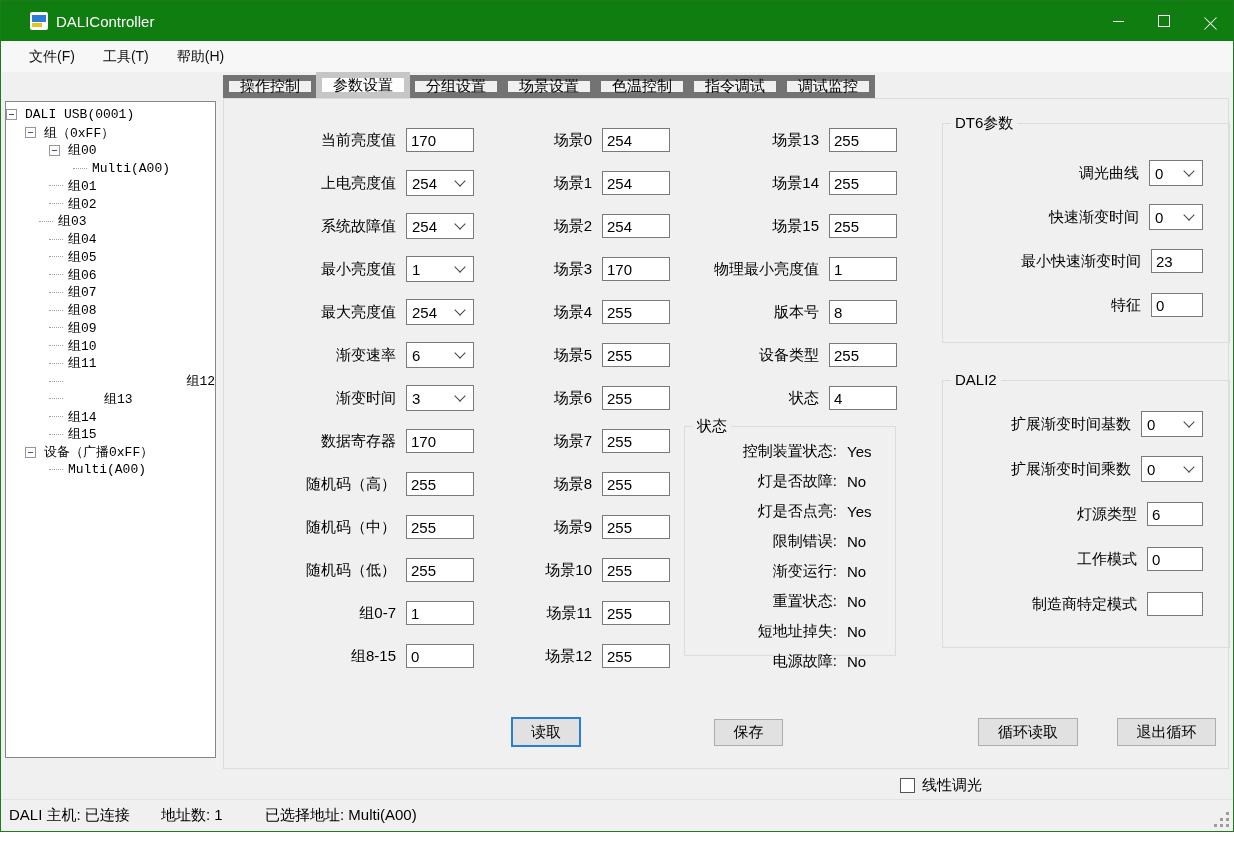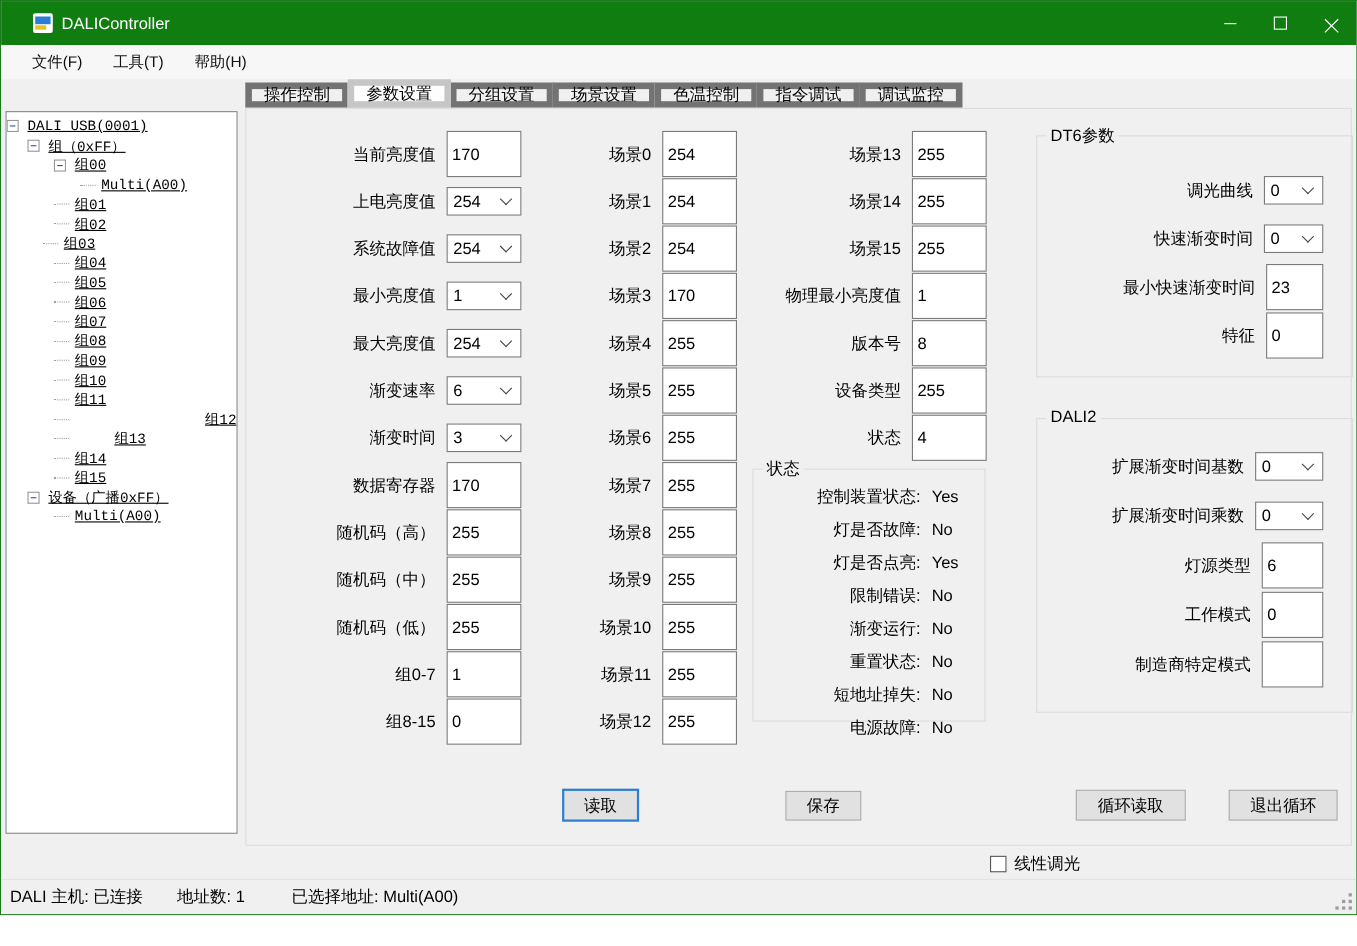--- a/index.html
+++ b/index.html
@@ -33,7 +33,7 @@
   .tree-panel{position:absolute;left:4px;top:29px;width:211px;height:657px;background:#fff;
               border:1px solid #828790;overflow:hidden;box-sizing:border-box;
               font-family:"Liberation Mono","DejaVu Sans Mono",monospace;font-size:13px;color:#000;padding-top:4px;}
-  .tree-row{height:17.75px;display:flex;align-items:center;white-space:nowrap;text-decoration:underline;}
+  .tree-row{height:17.75px;display:flex;align-items:center;white-space:nowrap;}
   .expander{width:11px;height:11px;box-sizing:border-box;border:1px solid #969696;background:#fff;
             display:inline-flex;align-items:center;justify-content:center;margin-right:8px;flex:none;}
   .expander .minus{width:5px;height:1px;background:#33519e;}

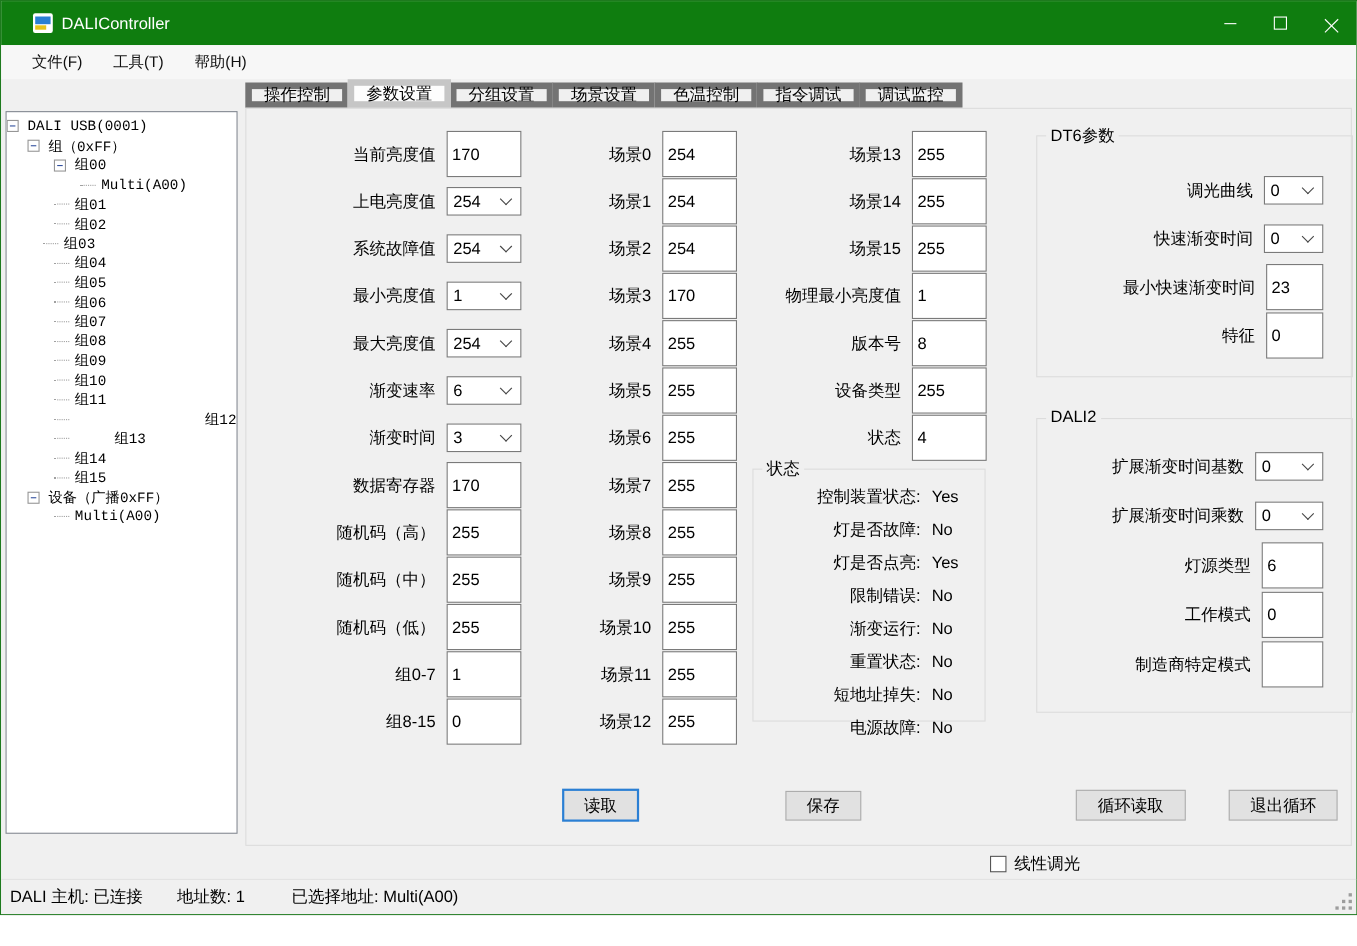--- a/index.html
+++ b/index.html
@@ -55,7 +55,7 @@
   #col3{left:455px;top:28px;width:218px;}
   .frow{display:flex;height:26px;align-items:center;flex:none;justify-content:center;}
   .flabel{flex:1;text-align:right;font-size:15px;padding-right:10px;color:#000;white-space:nowrap;}
-  .tb{width:68px;height:42px;box-sizing:border-box;border:1px solid #7a7a7a;background:#fff;
+  .tb{width:68px;height:24px;box-sizing:border-box;border:1px solid #7a7a7a;background:#fff;
       font-size:15px;padding:1px 4px;font-family:inherit;color:#000;flex:none;}
   .combo{width:68px;height:26px;box-sizing:border-box;border:1px solid #7a7a7a;background:#fff;
          display:flex;align-items:center;flex:none;font-size:15px;}

